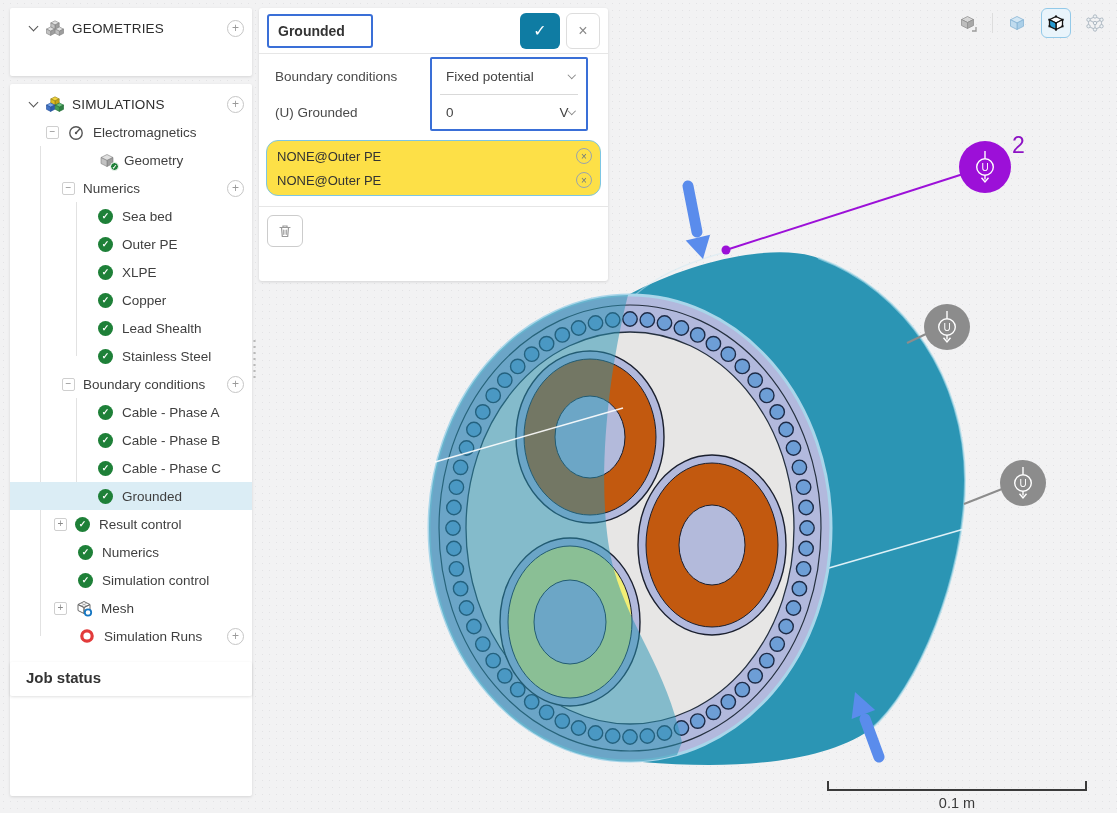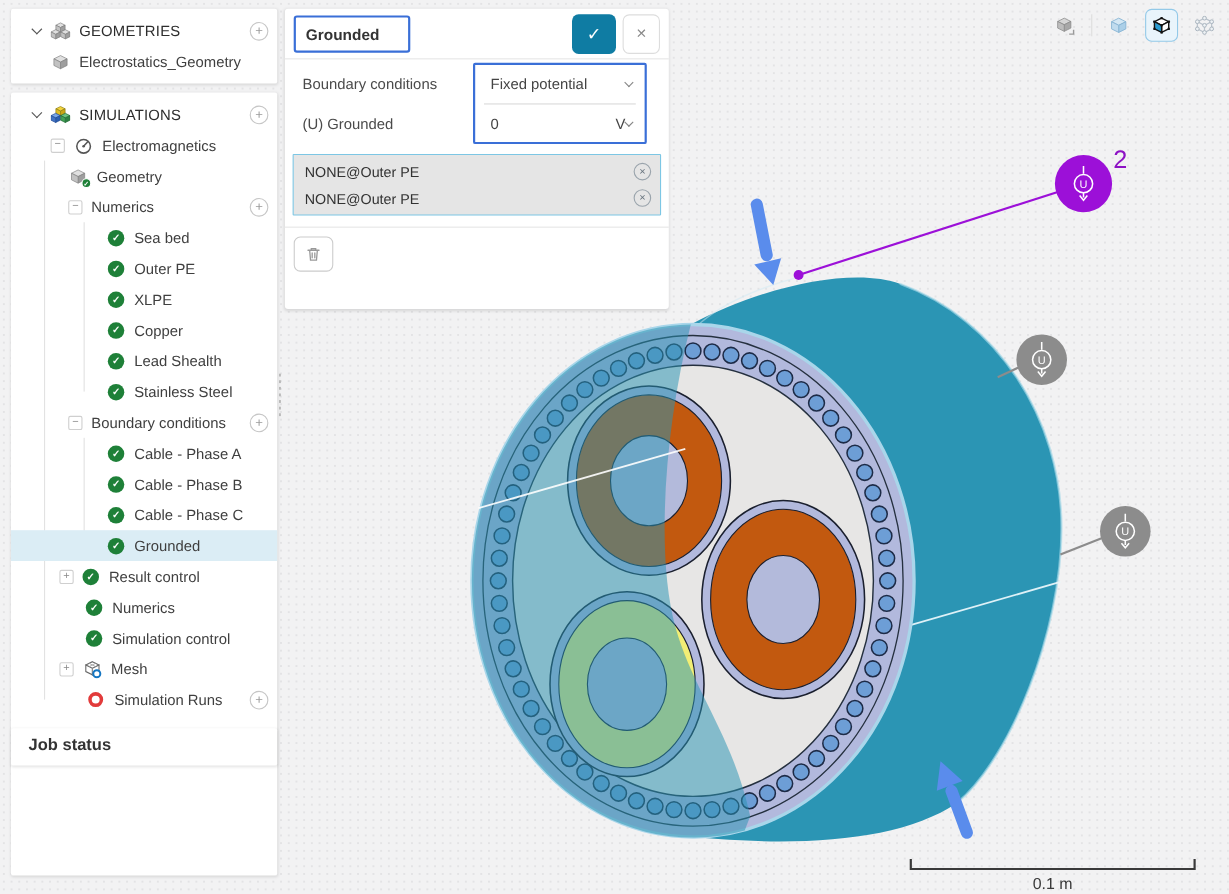--- a/index.html
+++ b/index.html
@@ -295,14 +295,6 @@
     <span class="hdr">GEOMETRIES</span>
     <span class="plusc">+</span>
   </div>
-  <div class="trow pl2">
-    <svg class="ticon" viewBox="0 0 18 18">
-        <path d="M9 3.5 L15 6.5 L9 9.5 L3 6.5 Z" fill="#e0e0e0" stroke="#7d7d7d" stroke-width=".6"></path>
-        <path d="M9 9.5 L15 6.5 L15 12.5 L9 15.5 Z" fill="#9e9e9e" stroke="#7d7d7d" stroke-width=".6"></path>
-        <path d="M9 9.5 L3 6.5 L3 12.5 L9 15.5 Z" fill="#c2c2c2" stroke="#7d7d7d" stroke-width=".6"></path>
-      </svg>
-    <span>Electrostatics_Geometry</span>
-  </div>
 </div>
 
 <div class="card" id="card-sims">

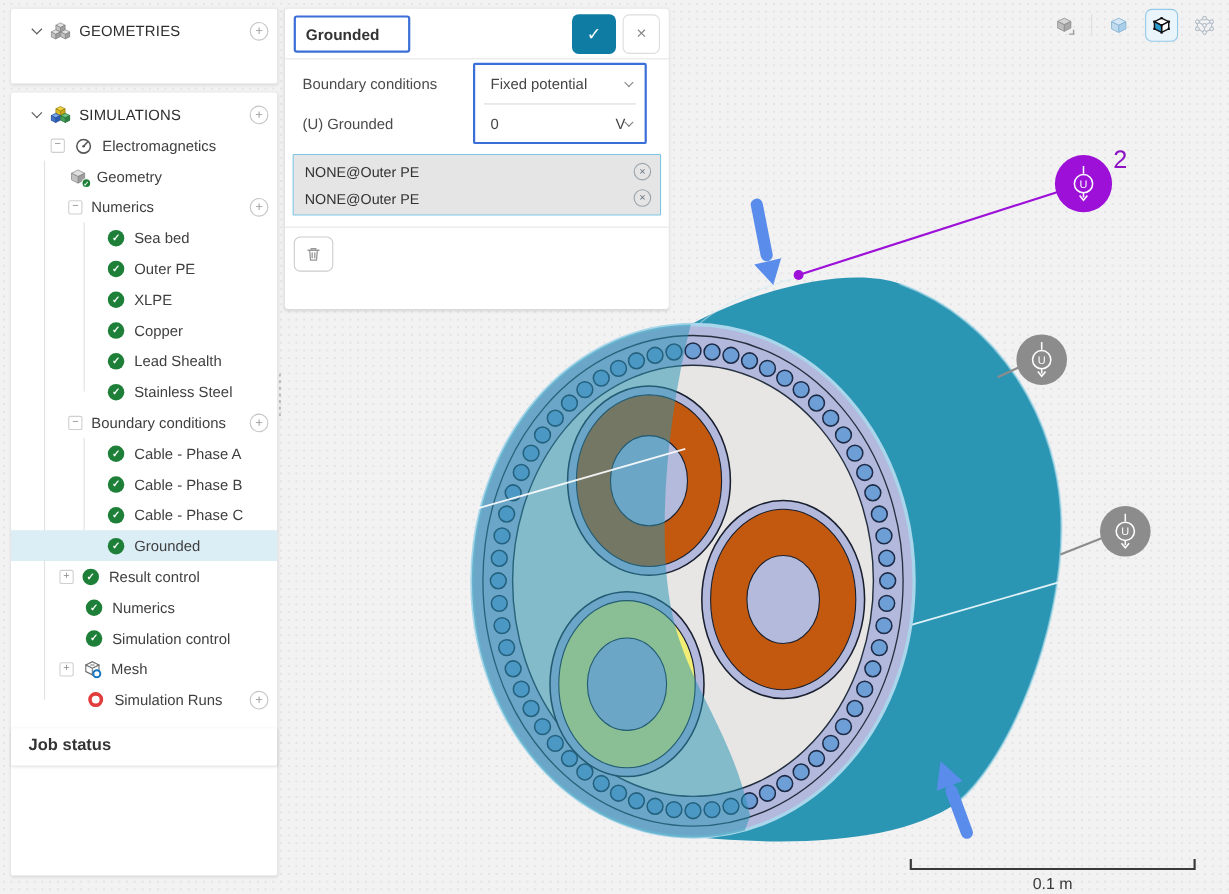--- a/index.html
+++ b/index.html
@@ -40,7 +40,7 @@
                background:#1e8038; color:#fff; font-size:6px; font-weight:700;
                display:flex; align-items:center; justify-content:center; border:1px solid #fff;}
   .pl1{padding-left:14px}.pl2{padding-left:36px}.pl3{padding-left:52px}
-  .pl4{padding-left:52px}.pl5{padding-left:88px}.pl6{padding-left:44px}.pl7{padding-left:68px}
+  .pl4{padding-left:88px}.pl5{padding-left:88px}.pl6{padding-left:44px}.pl7{padding-left:68px}
   .stem{position:absolute;width:1px;background:#e2e2e2;z-index:0;}
   #job-label{font-weight:700;font-size:15px;color:#333;padding:7px 0 0 16px;}
   .resize-dots{position:absolute;left:252px;top:338px;width:5px;height:42px;z-index:3;

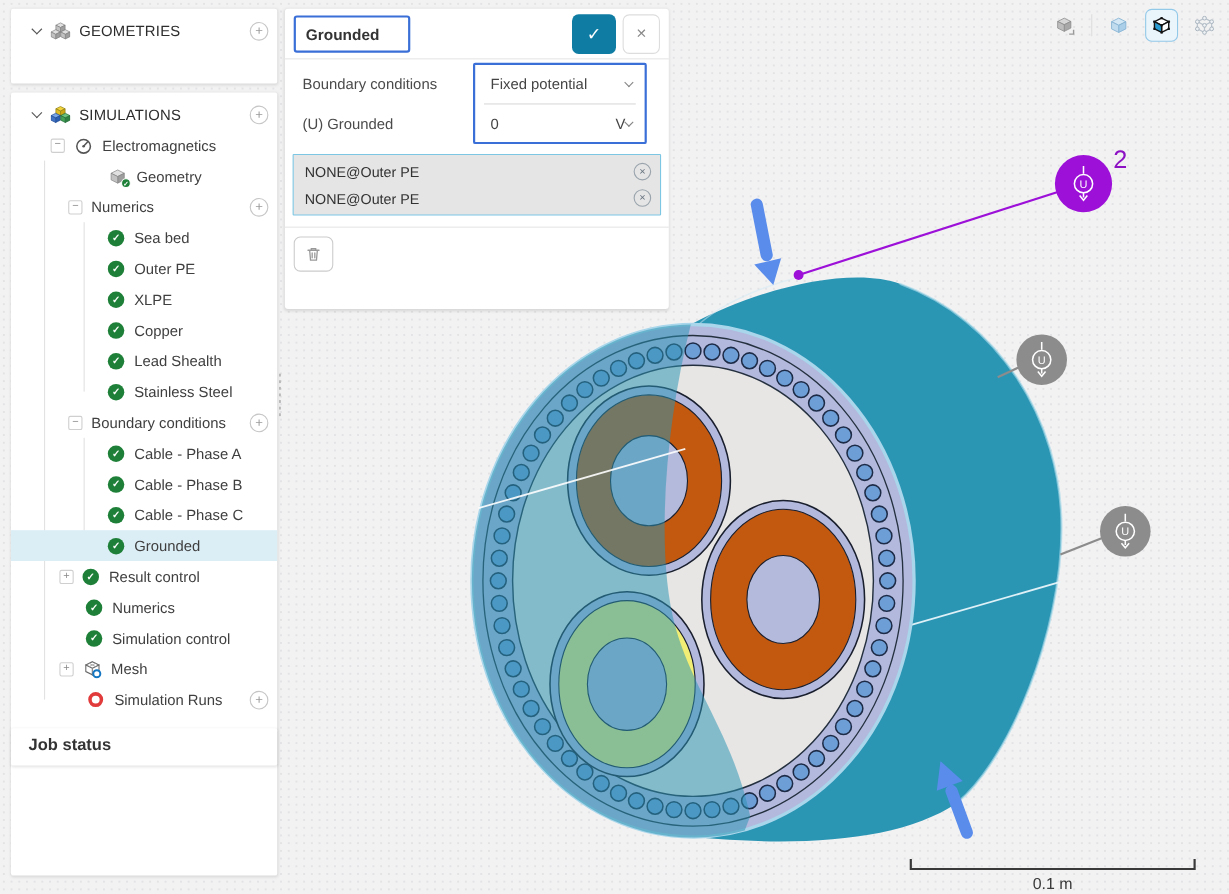--- a/index.html
+++ b/index.html
@@ -66,7 +66,7 @@
   .af-title{font-weight:700;color:#333;}
   .af-count{color:#8a8a8a;margin-left:5px;}
   .clear{margin-left:auto;color:#1774c9;font-size:12.5px;text-decoration:underline;cursor:pointer;}
-  .faces{margin:2px 7px 0 7px;border:1.5px solid #7cc6e4;background:#e5e5e5;border-radius:1px;padding:3px 0;}
+  .faces{margin:2px 7px 0 7px;border:1.5px solid #7cc6e4;background:#fde047;border-radius:12px;padding:3px 0;}
   .face-row{display:flex;align-items:center;height:24px;padding:0 8px 0 10px;font-size:13px;color:#333;}
   .xc{margin-left:auto;width:16px;height:16px;border-radius:50%;border:1px solid #9aa4ac;background:transparent;
       color:#6a7680;font-size:10px;line-height:13px;cursor:pointer;padding:0;}

